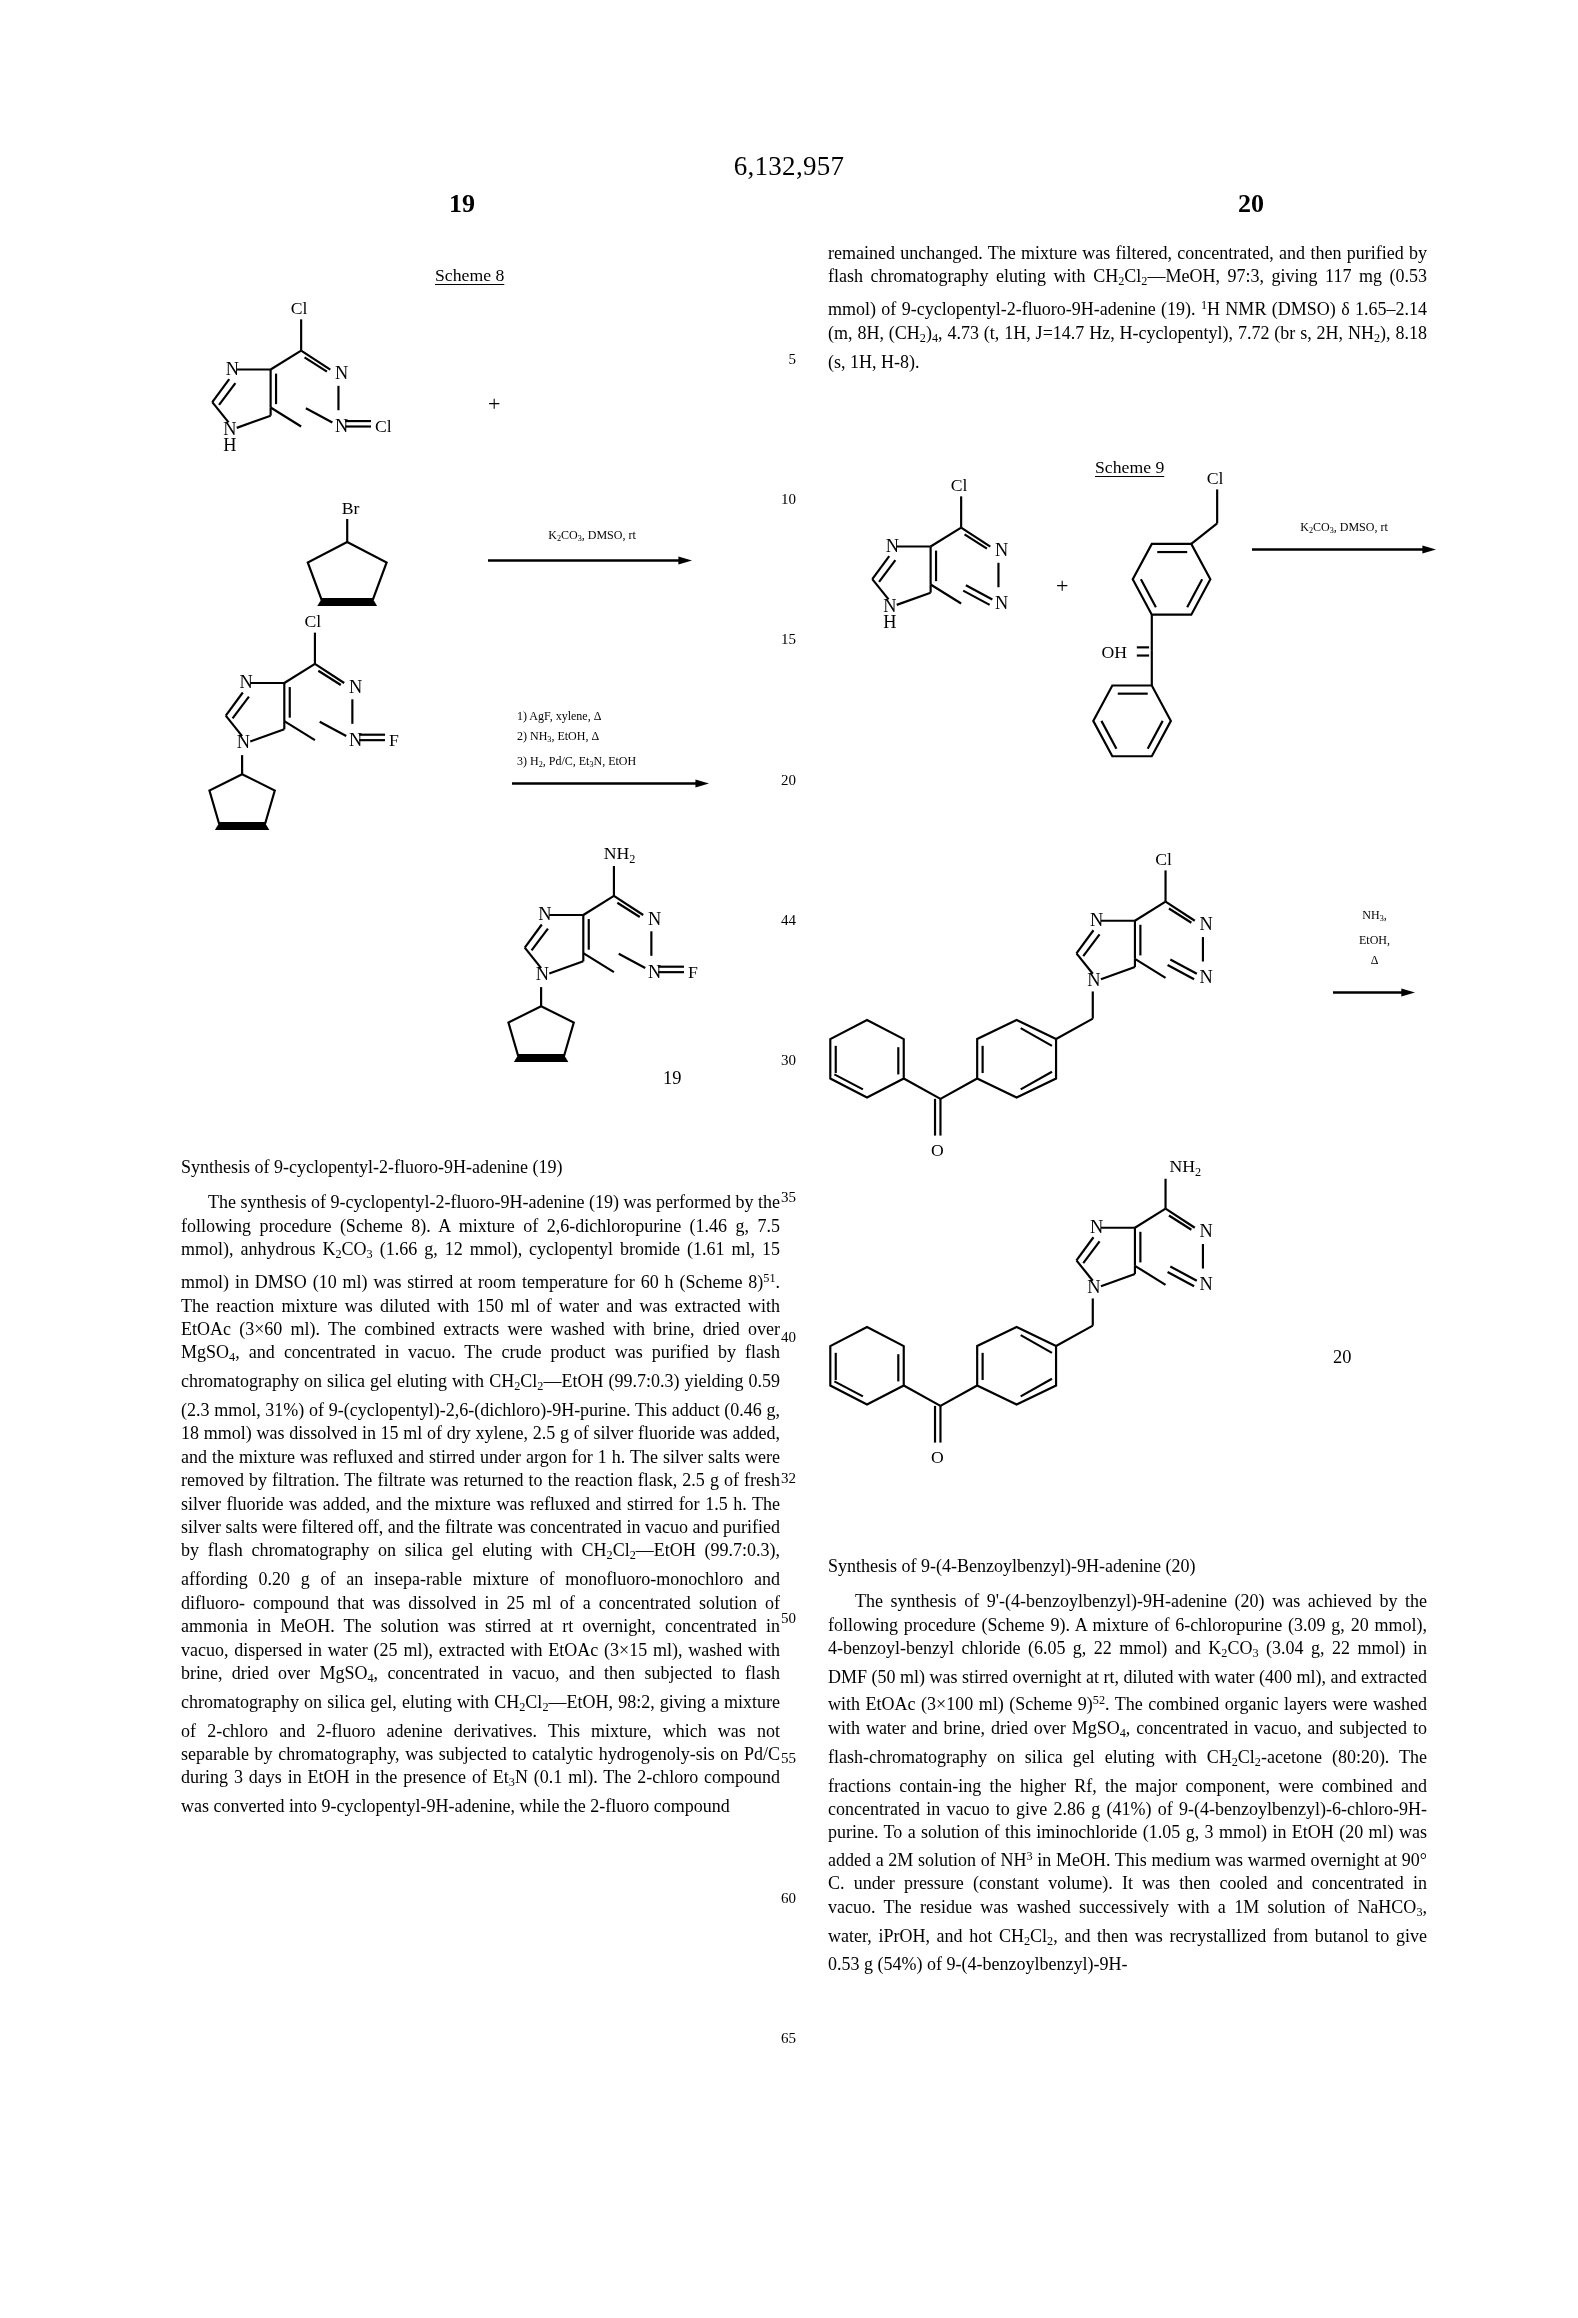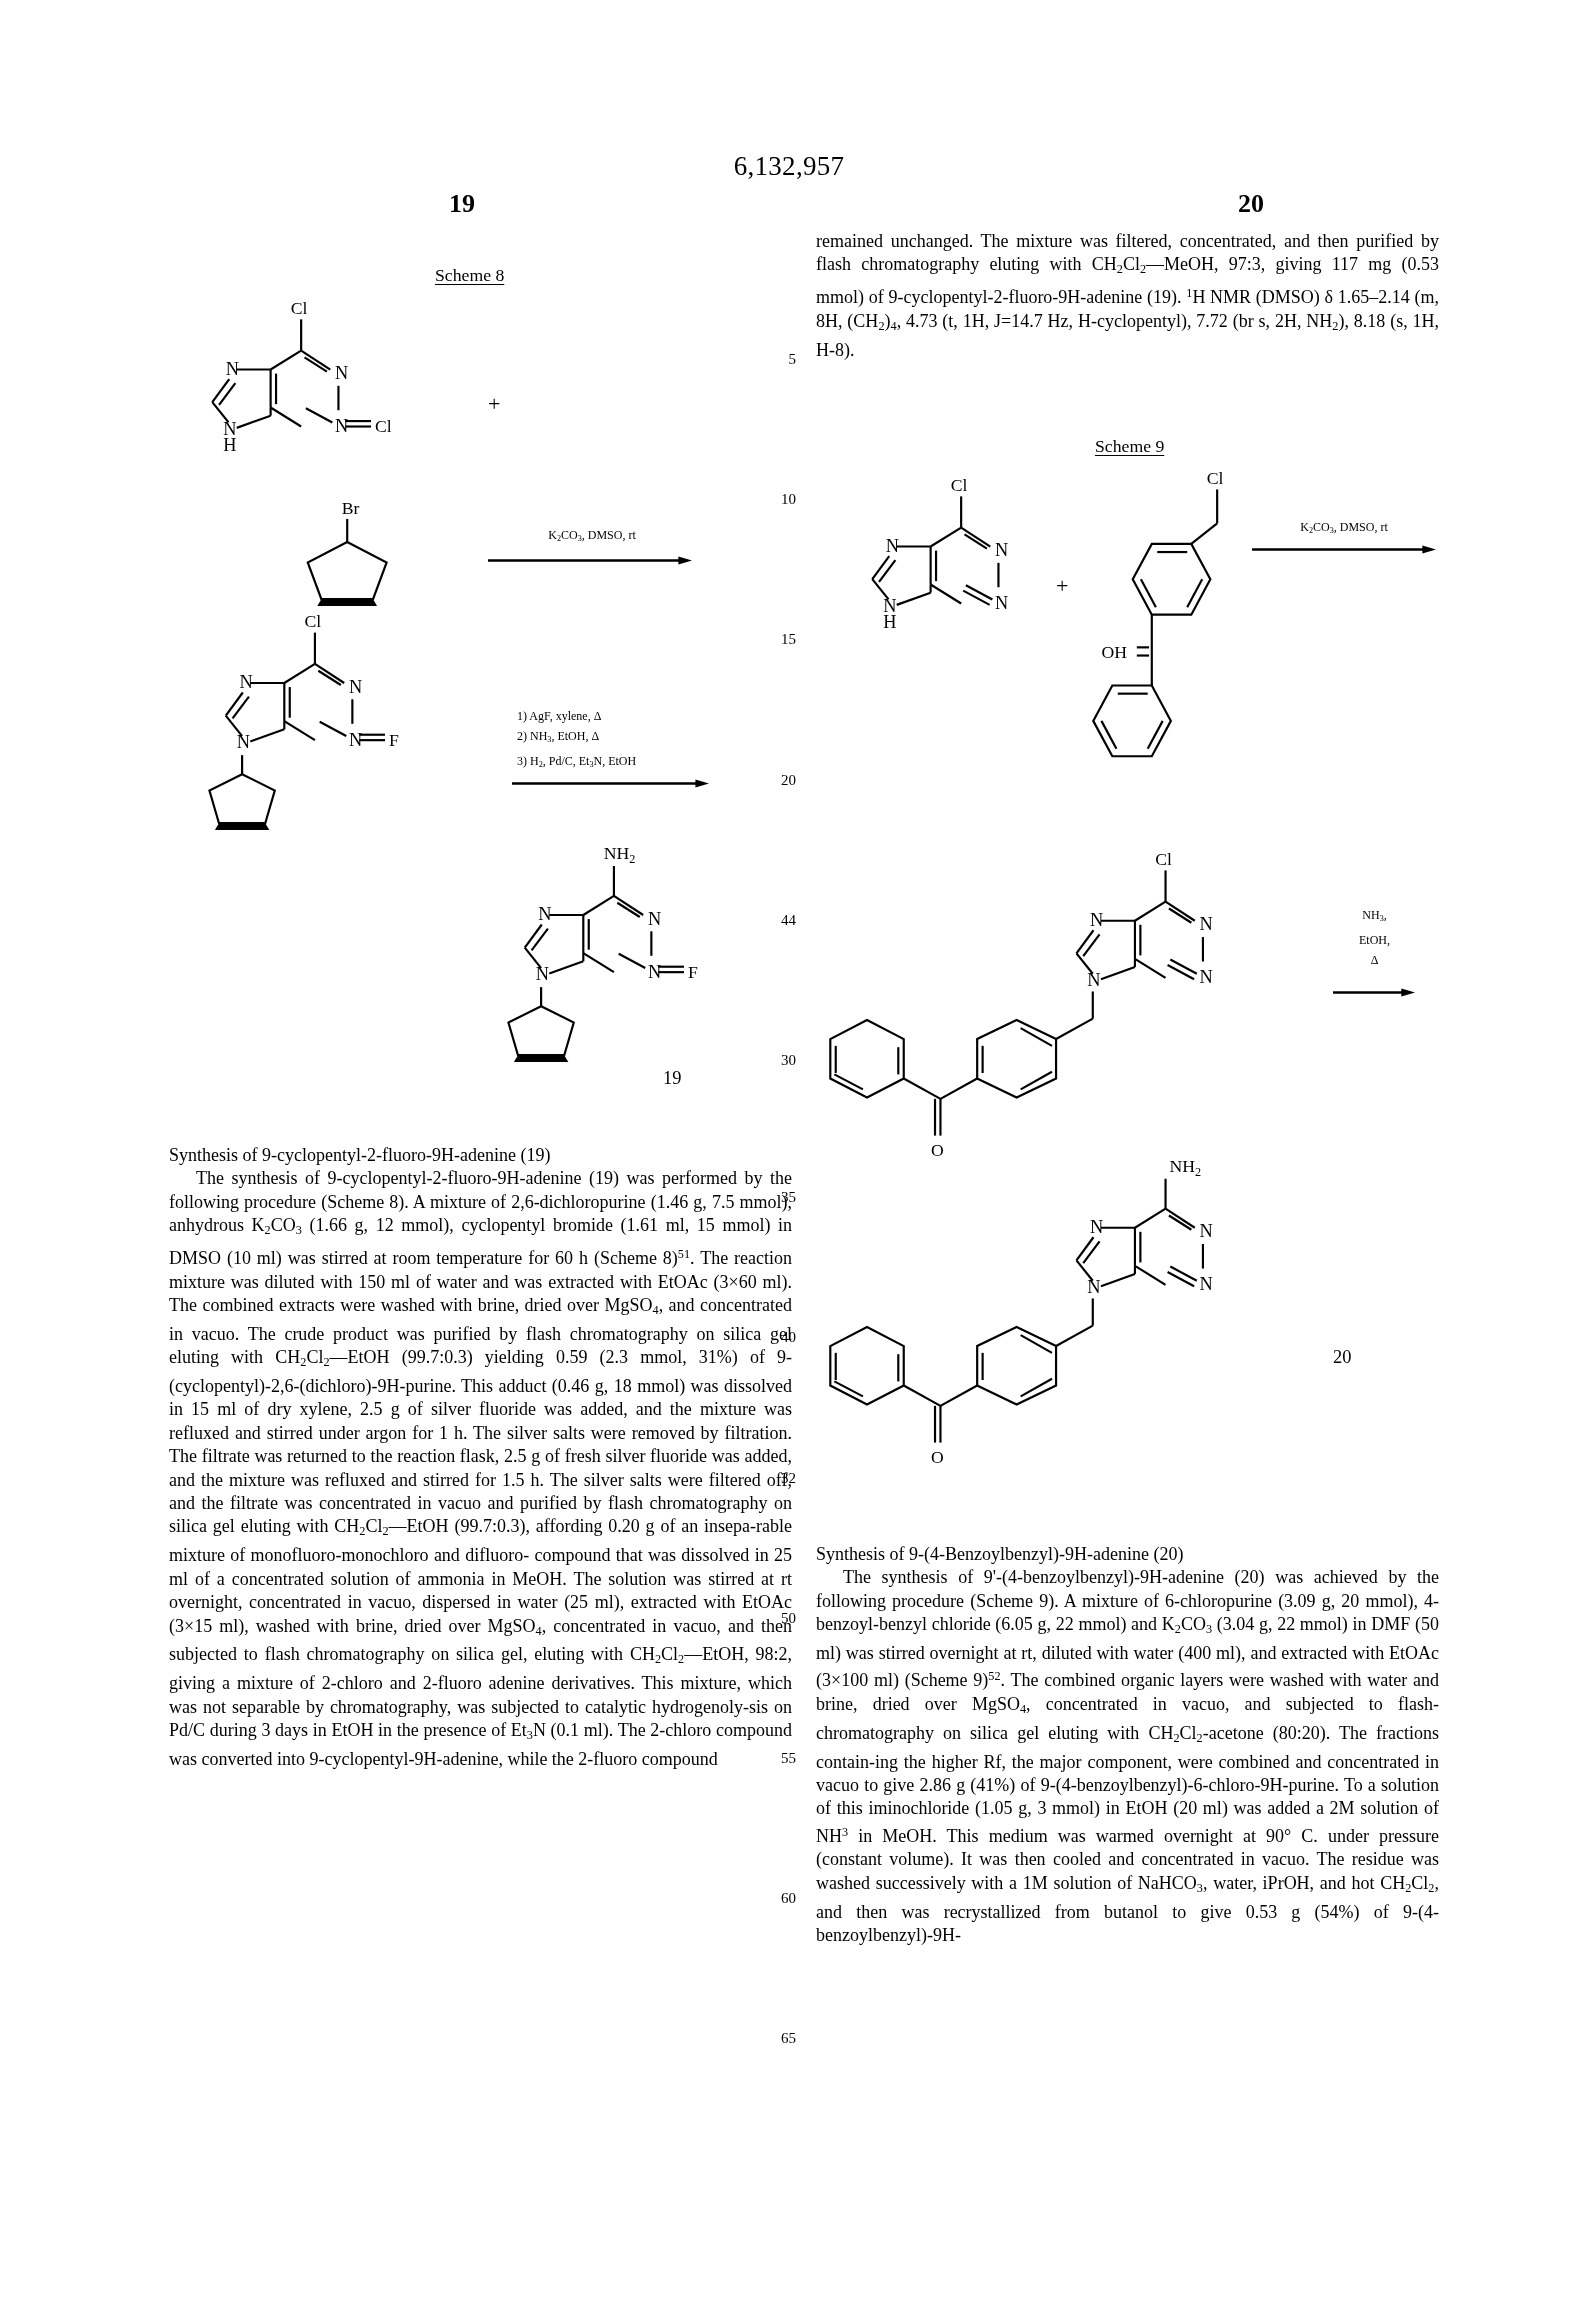--- a/index.html
+++ b/index.html
@@ -53,7 +53,7 @@
   .col.left  { left: 169px; }
   .col.right { left: 816px; }
 
-  .col p { margin: 0; }
+  .col p { margin: 12px; }
   .col p.indent { text-indent: 27px; }
   .col p.head { text-indent: 0; }
 

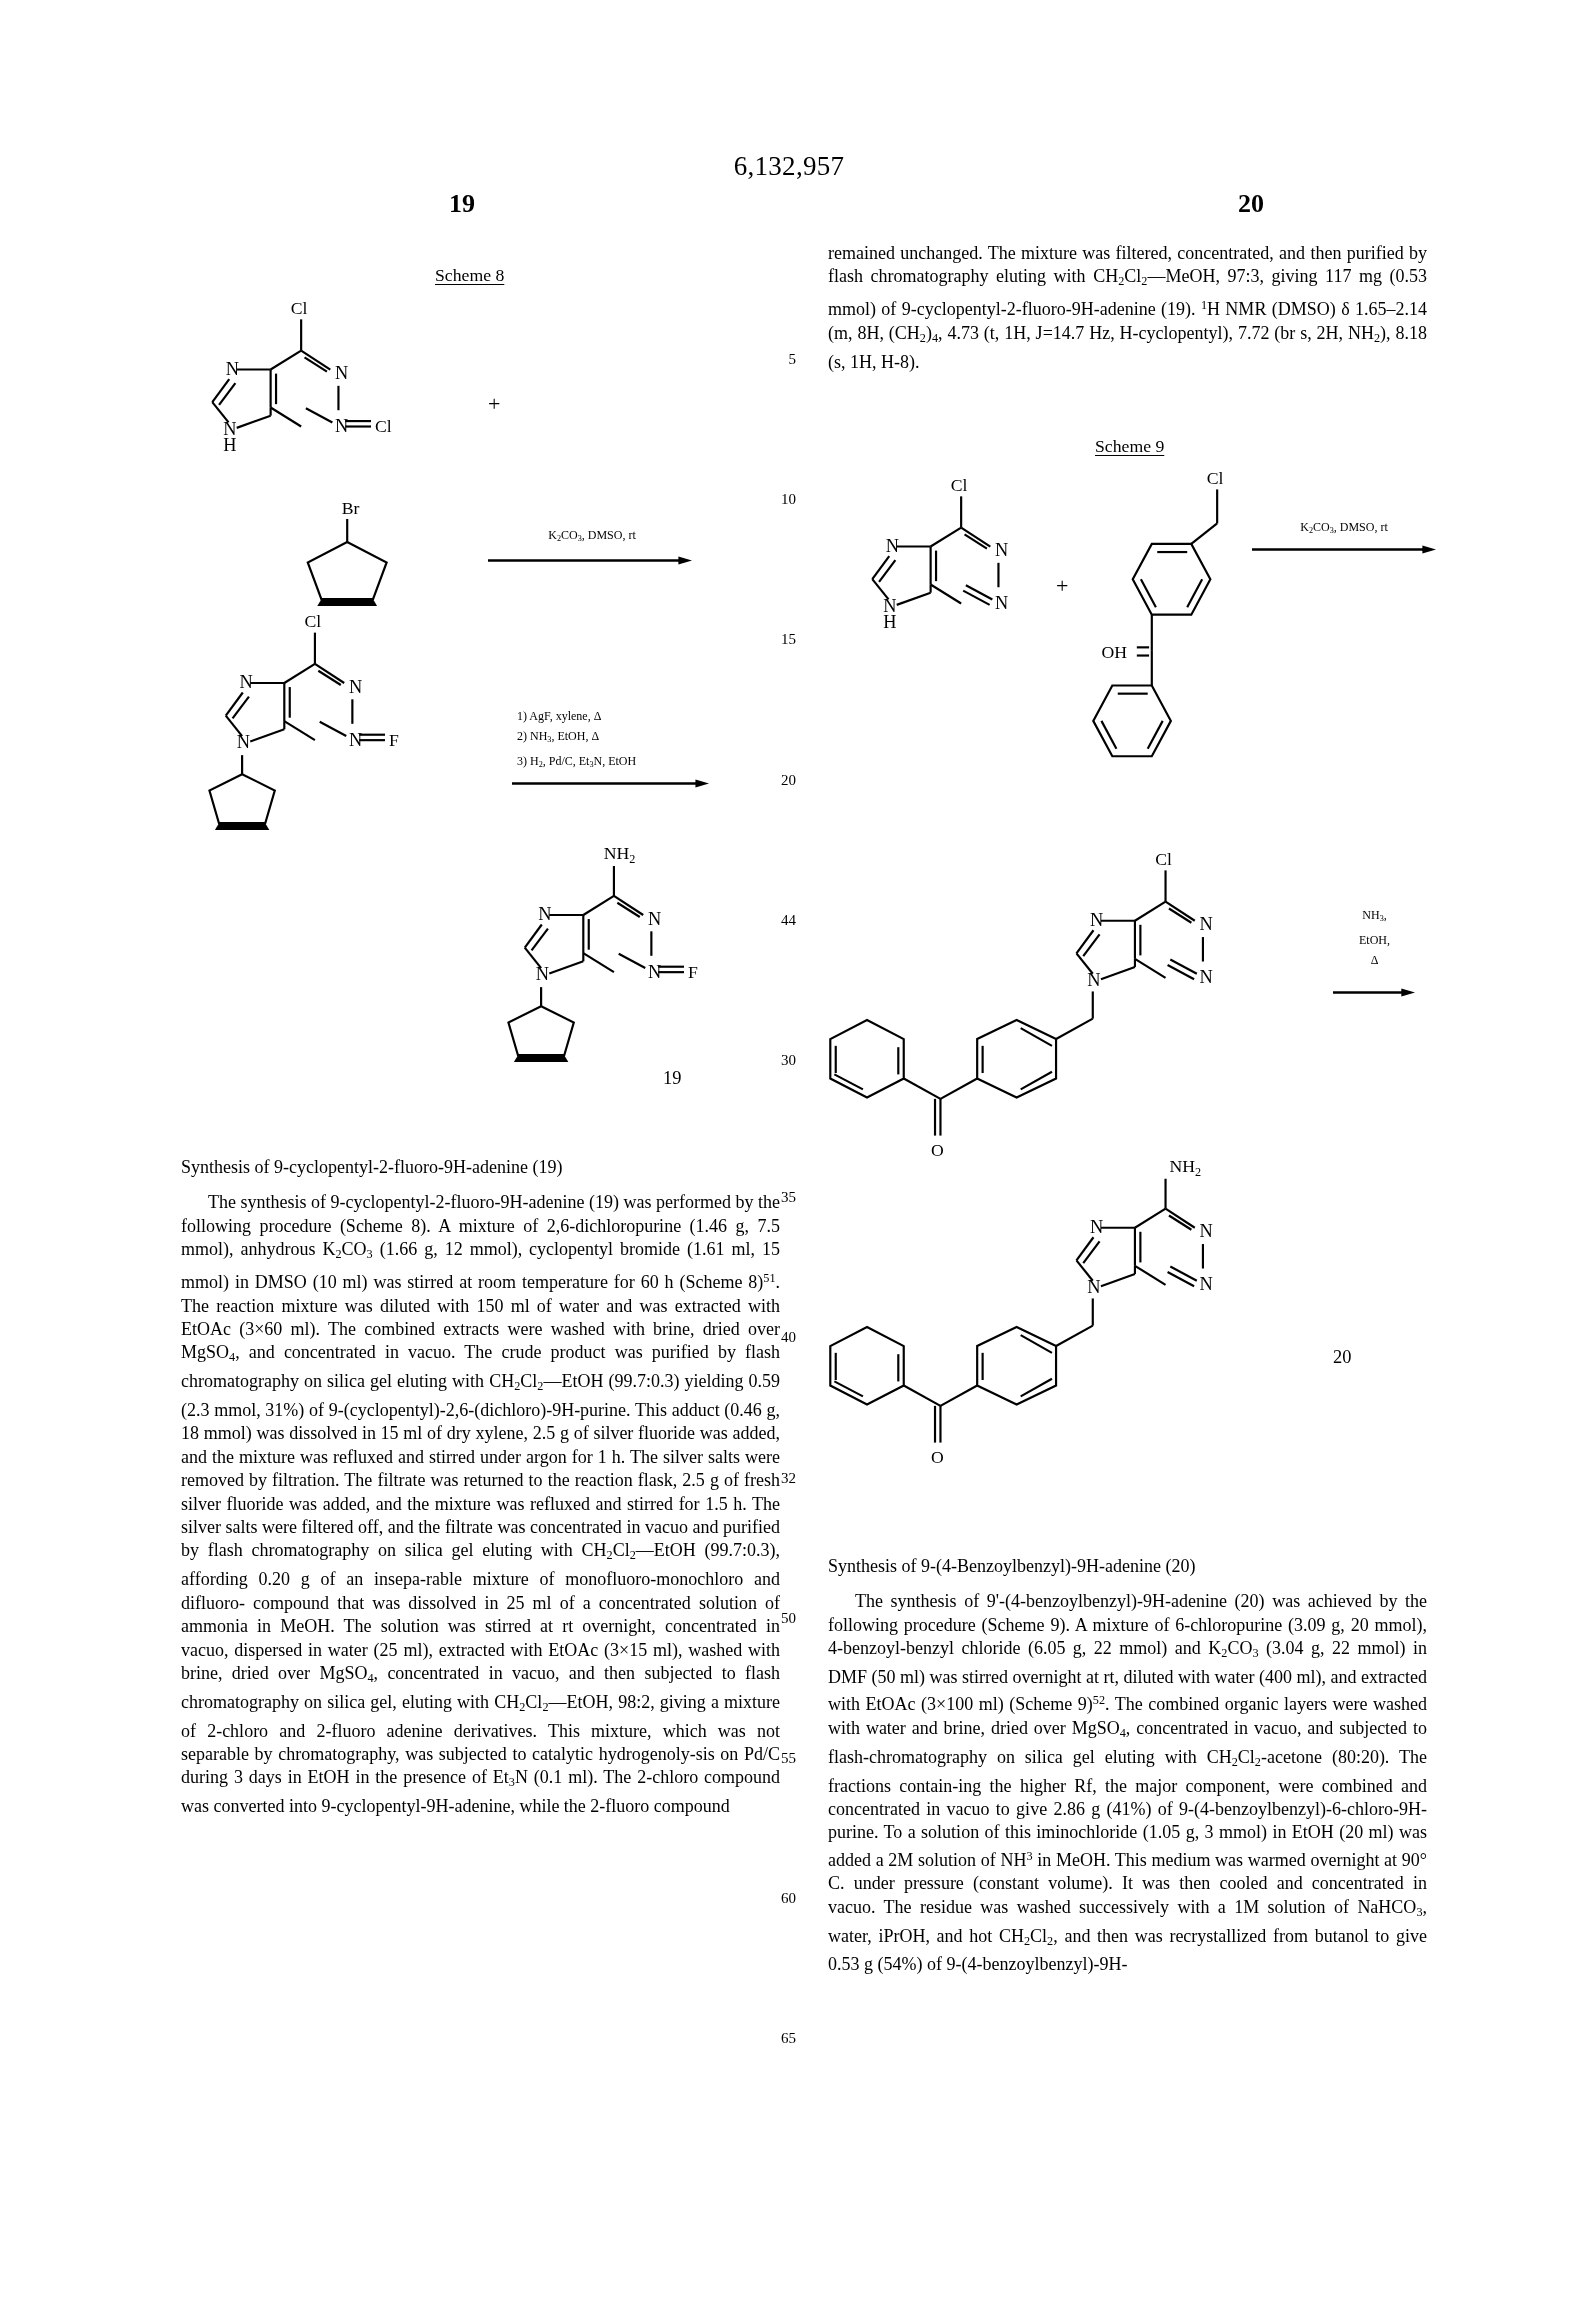--- a/index.html
+++ b/index.html
@@ -253,7 +253,7 @@
   </div>
   <div class="cmpd-label" style="top:1068px; left:663px;">19</div>
 
-  <div class="scheme-title" style="top:436px; left:1095px;">Scheme 9</div>
+  <div class="scheme-title" style="top:457px; left:1095px;">Scheme 9</div>
 
   <div class="fig" style="top:476px; left:850px;">
     <svg width="225" height="156" viewBox="0 0 330 230" fill="none" stroke="#000" stroke-width="3.2">

